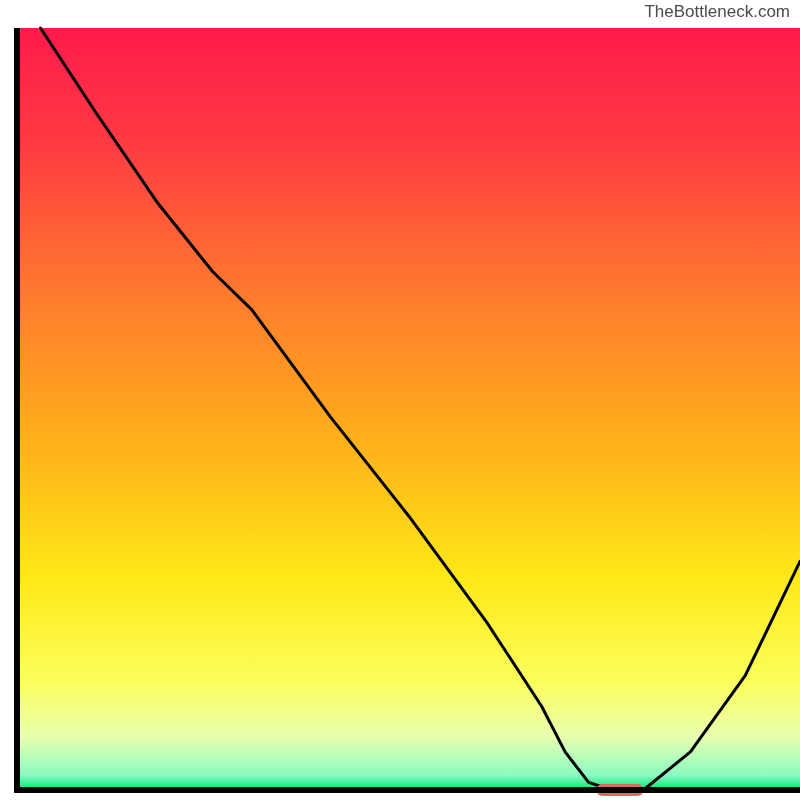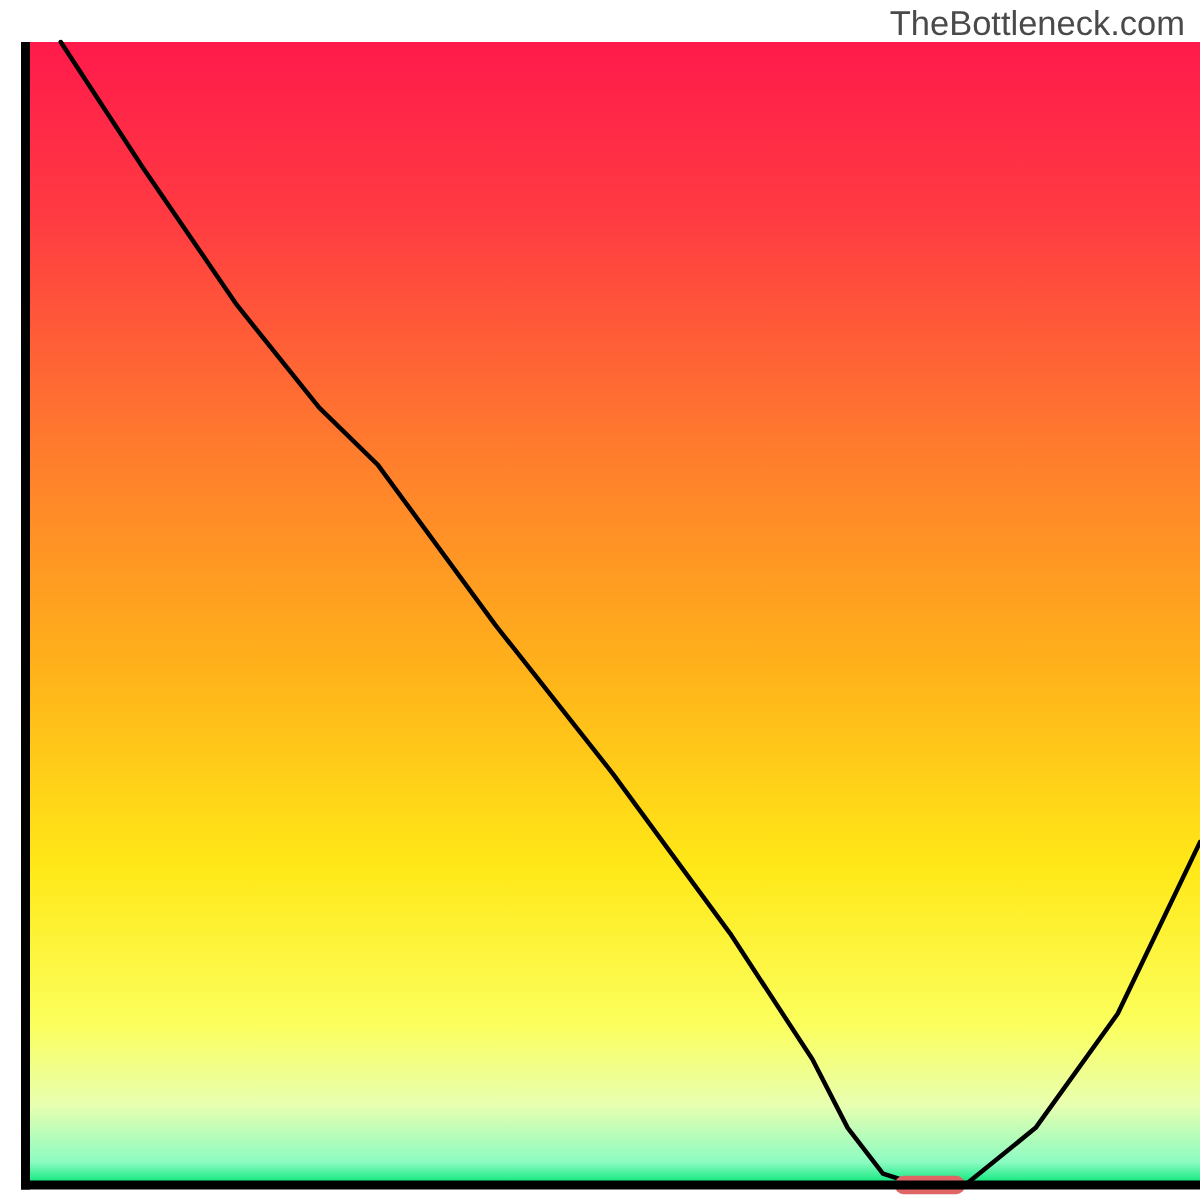--- a/index.html
+++ b/index.html
@@ -19,7 +19,7 @@
     position: absolute;
     top: 2px;
     right: 10px;
-    font-size: 23px;
+    font-size: 17px;
     font-weight: 500;
     color: #4a4a4a;
   }

